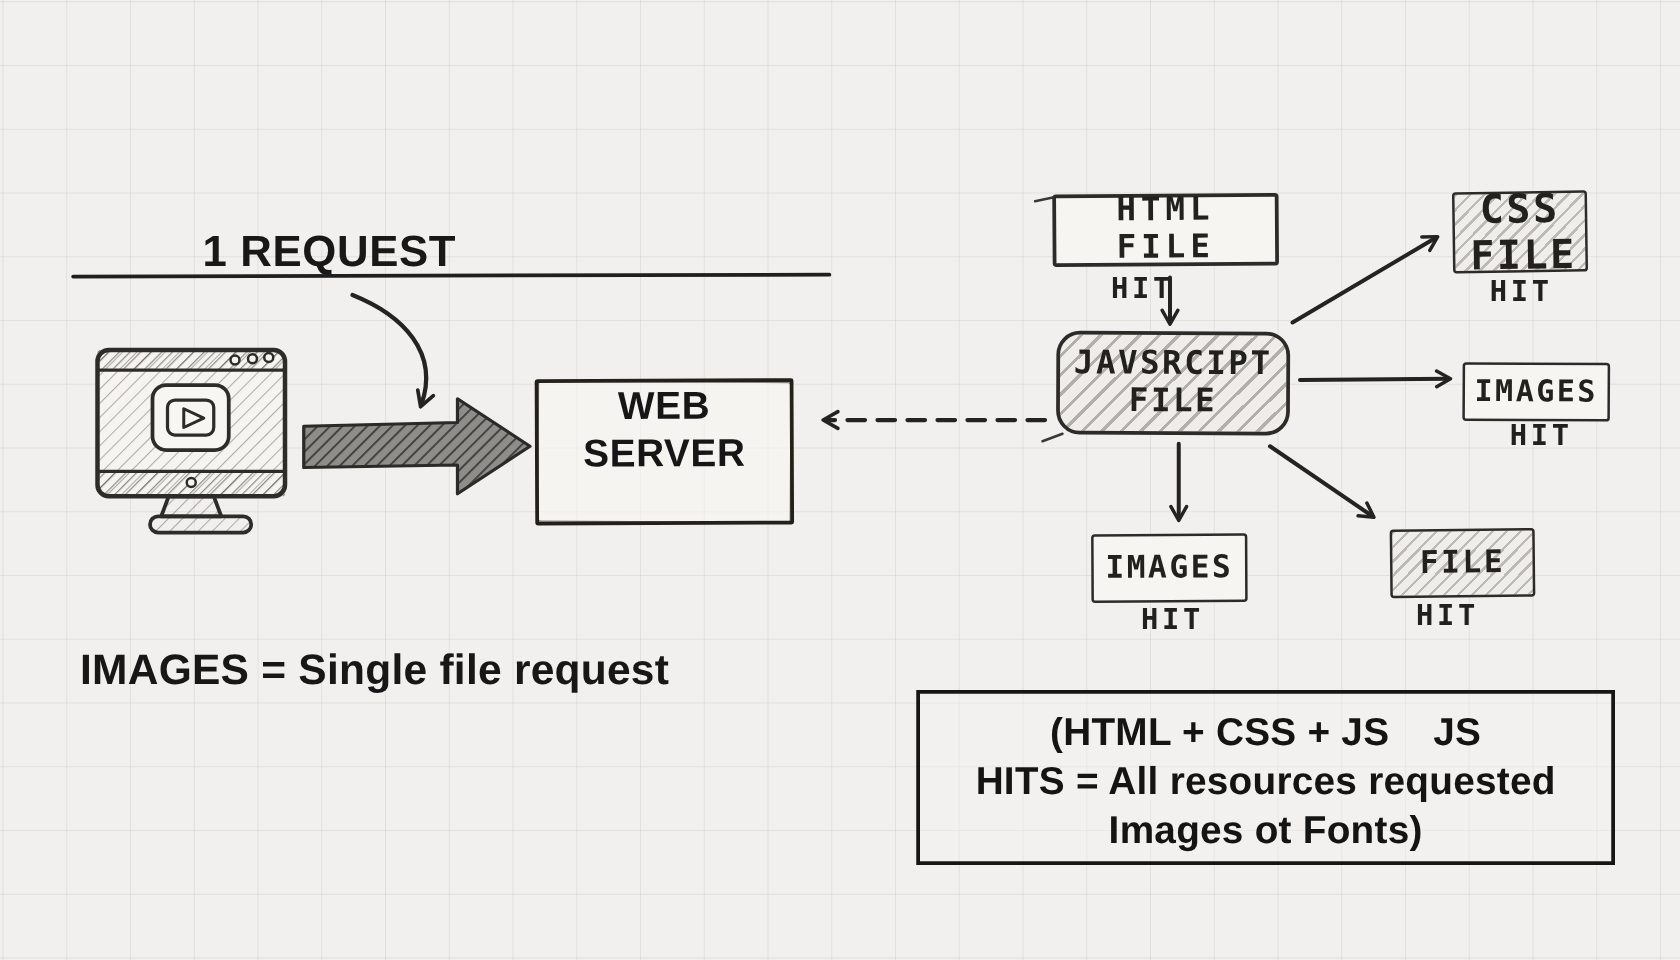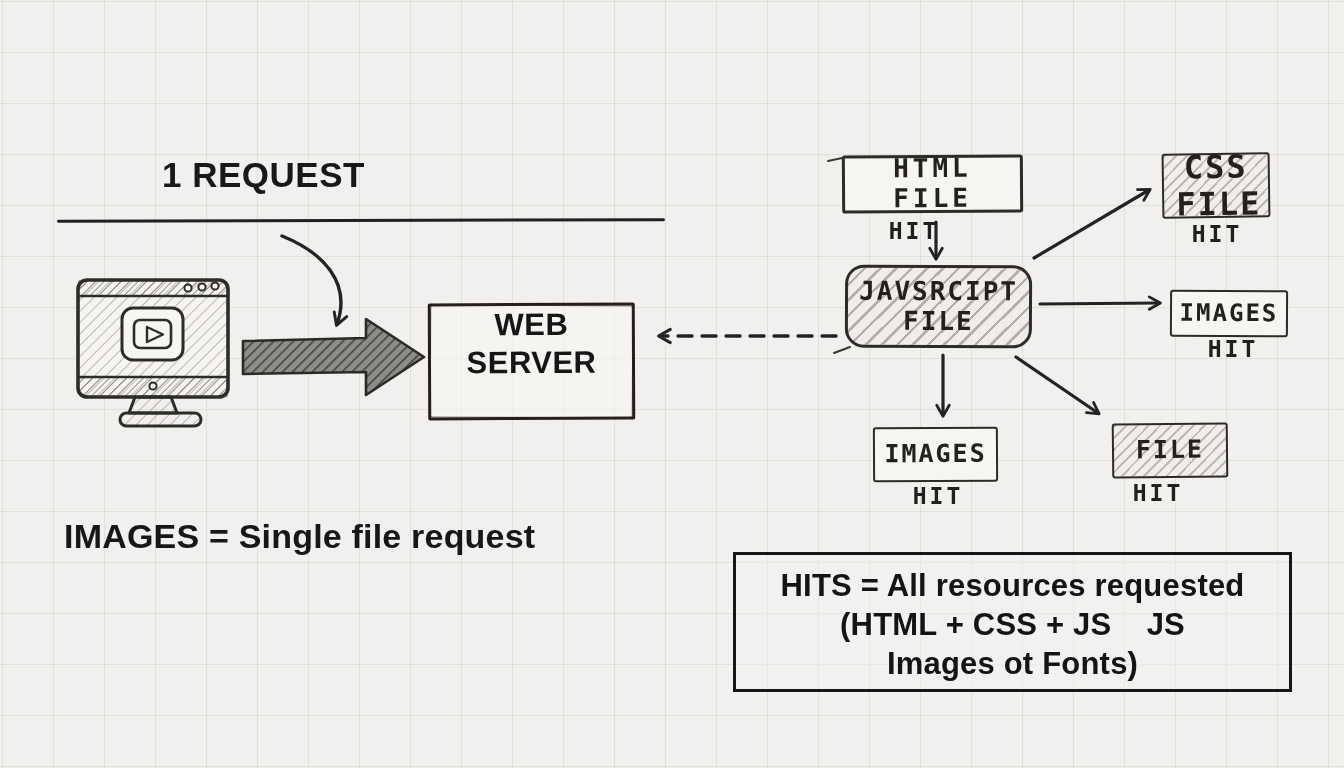--- a/index.html
+++ b/index.html
@@ -117,7 +117,7 @@
     <path d="M834 353 L850 347" stroke="#3a3834" stroke-width="2" stroke-linecap="round"></path>
   </svg>
 
-  <div class="abs big-title" style="left:162px; top:155px;">1 REQUEST</div>
+  <div class="abs big-title" style="left:162px; top:182px;">1 REQUEST</div>
   <div class="abs underline" style="left:57px; top:219px; width:608px;"></div>
 
   <svg class="abs" style="left:68px; top:266px;" width="170" height="170" viewBox="0 0 170 170">

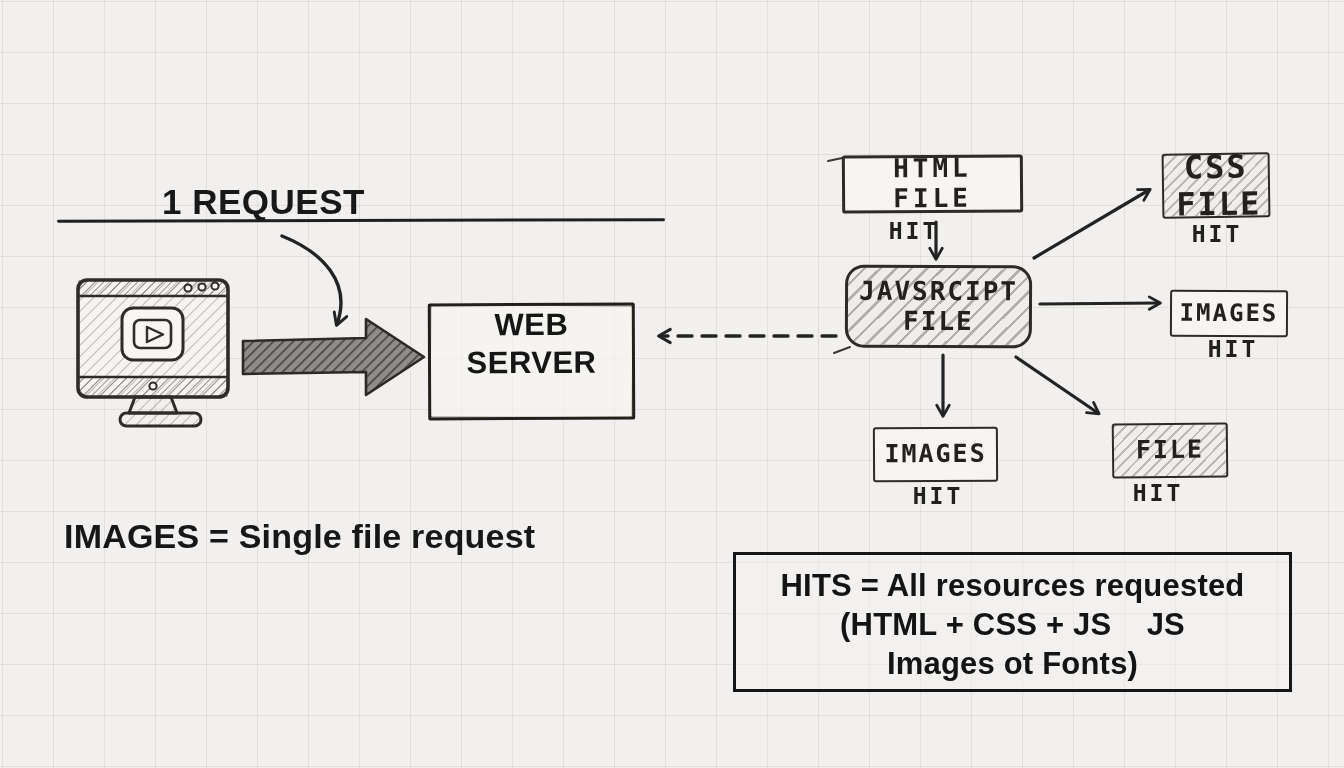--- a/index.html
+++ b/index.html
@@ -188,8 +188,8 @@
   <div class="hit" style="left:1123px; top:480px;">HIT</div>
 
   <div class="abs hits-box" style="left:733px; top:552px; width:559px; height:140px;">
+    <div class="note-line">(HTML + CSS + JS    JS</div>
     <div class="note-line">HITS = All resources requested</div>
-    <div class="note-line">(HTML + CSS + JS    JS</div>
     <div class="note-line">Images ot Fonts)</div>
   </div>
 

